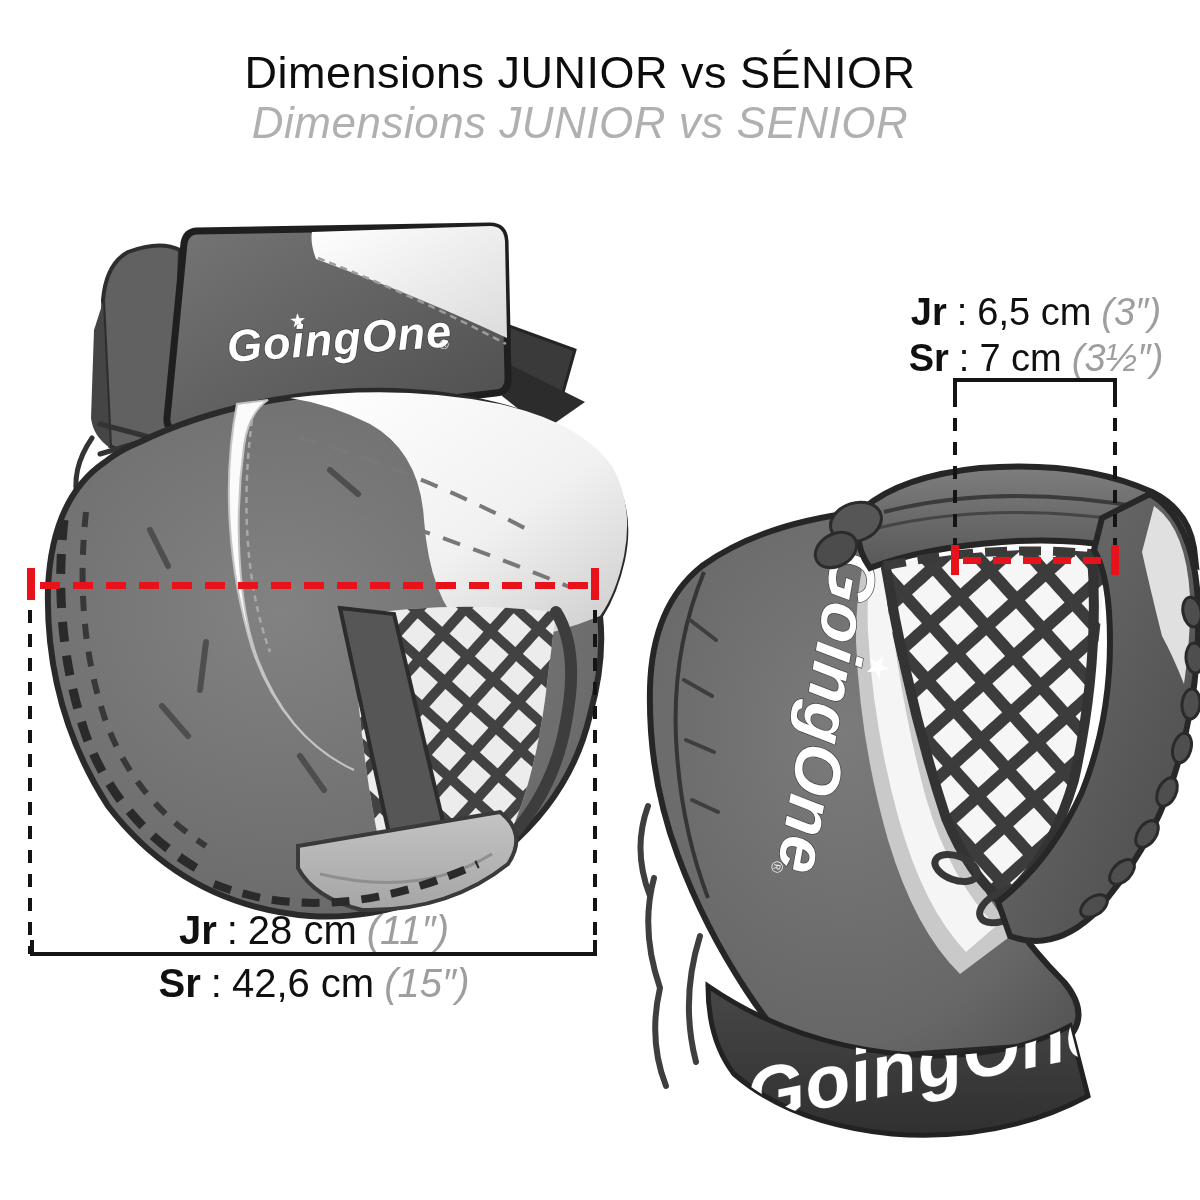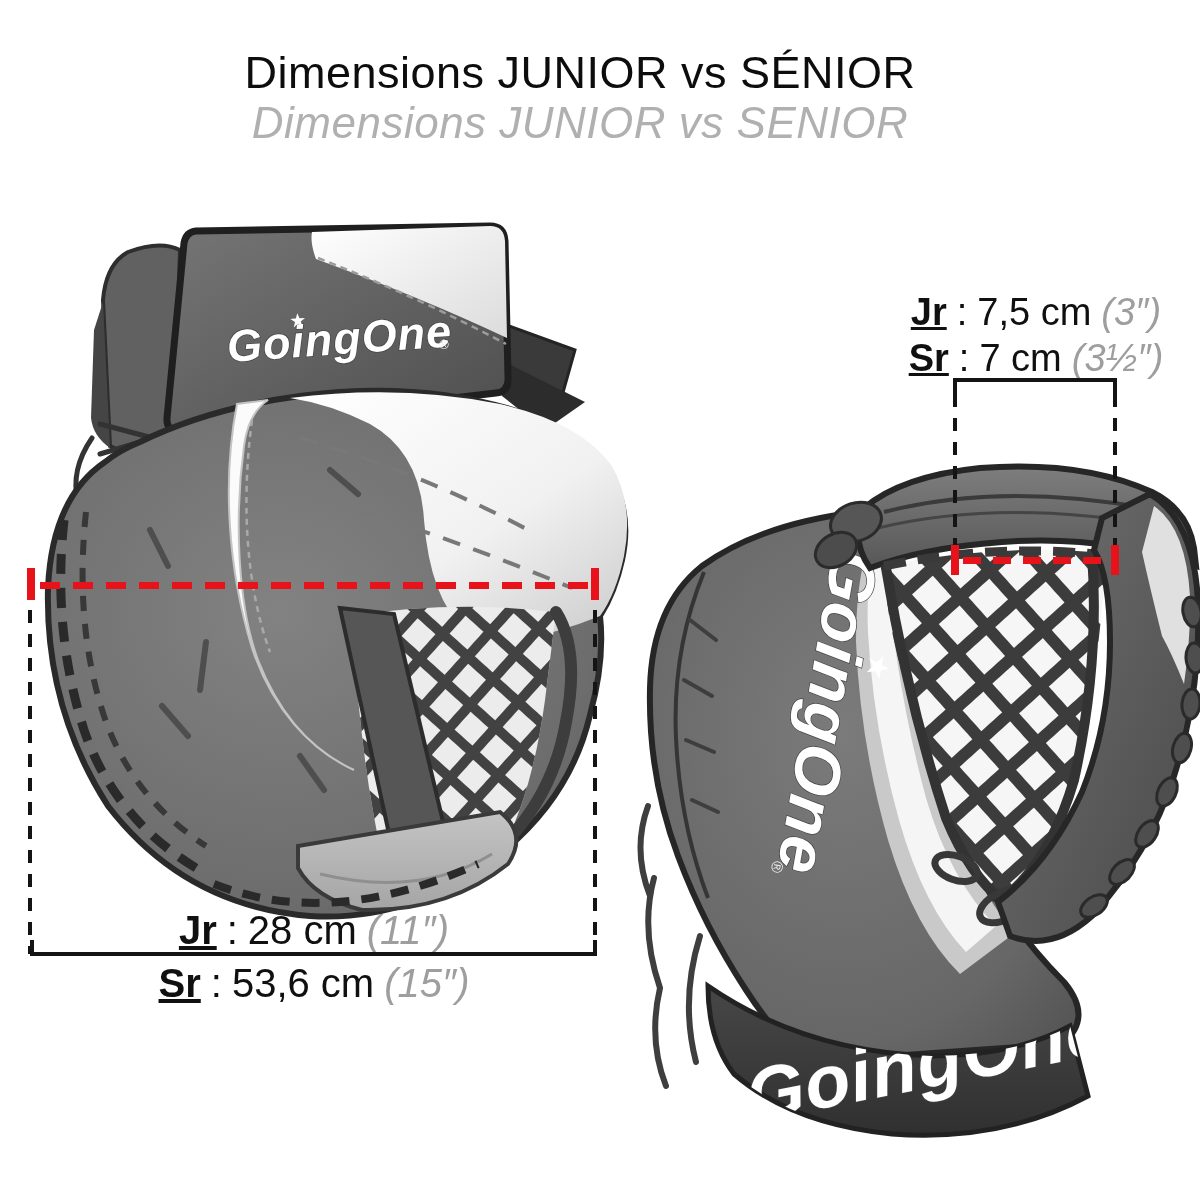--- a/index.html
+++ b/index.html
@@ -34,7 +34,7 @@
   .blk-tick-v{width:4px;background:var(--line-black);}
   
   .dim-row{text-align:center;white-space:nowrap;color:#101010;}
-  .dim-row .lab{font-weight:bold;text-decoration:underline;}
+  .dim-row .lab{font-weight:bold;}
   .dim-row .sep{margin:0 10px;}
   .dim-row .val{}
   .dim-row .inch{color:var(--inches-gray);font-style:italic;margin-left:10px;}

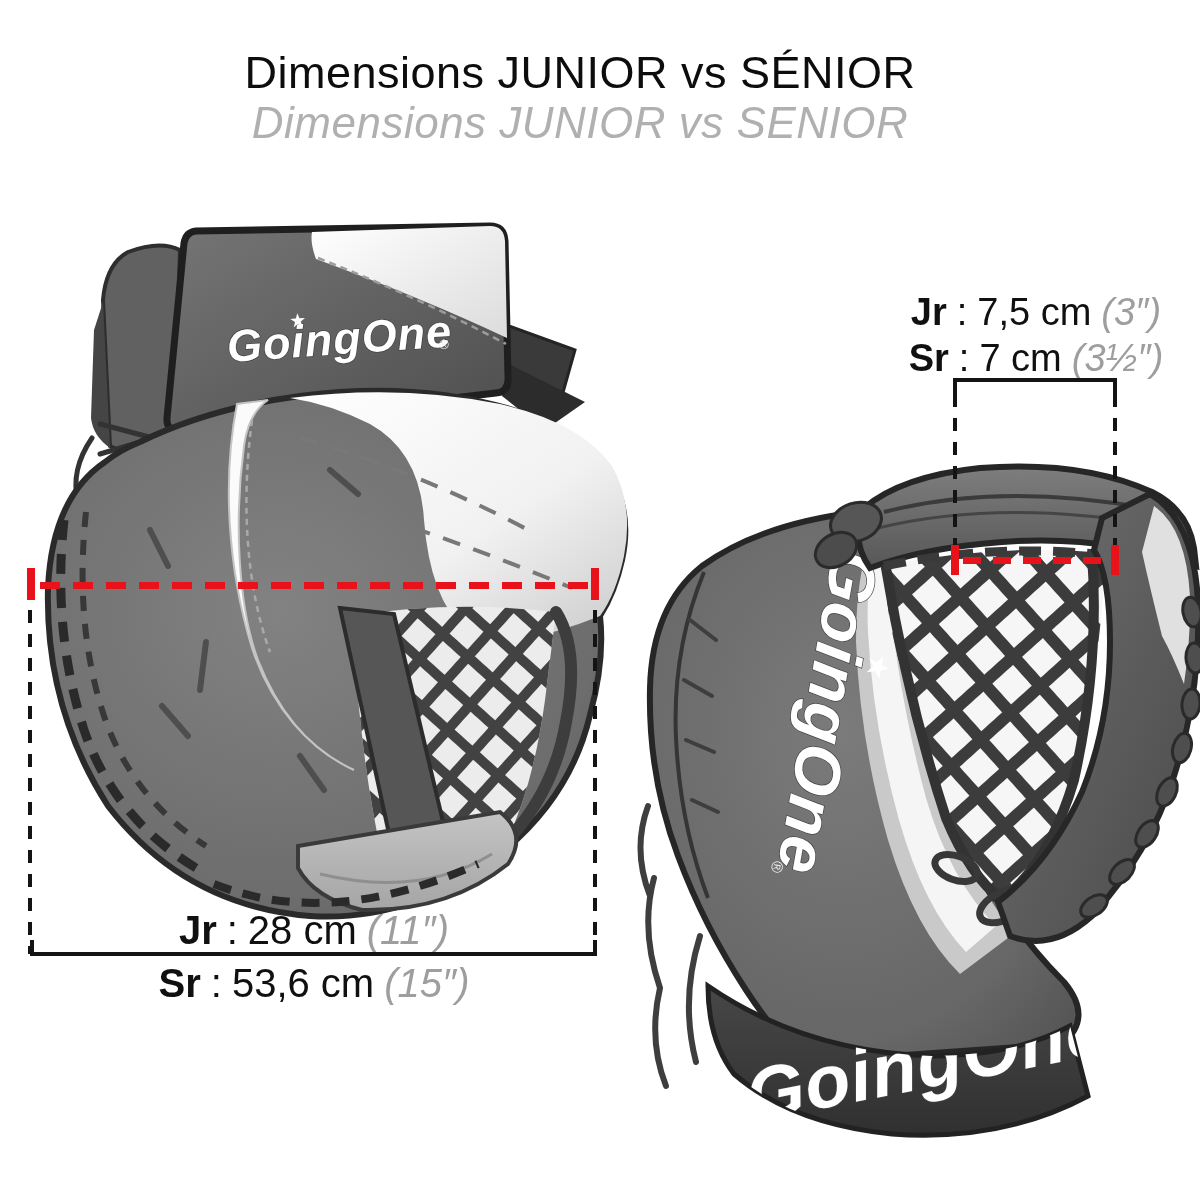--- a/index.html
+++ b/index.html
@@ -225,7 +225,7 @@
   </div>
 
   <div class="abs dim-row dim-right" style="left:880px;top:291px;width:312px;">
-    <span class="lab">Jr</span><span class="sep">:</span><span class="val">7,5 cm</span><span class="inch">(3″)</span>
+    <span class="lab">Jr</span><span class="sep">:</span><span class="val">6,5 cm</span><span class="inch">(3″)</span>
   </div>
   <div class="abs dim-row dim-right" style="left:880px;top:337px;width:312px;">
     <span class="lab">Sr</span><span class="sep">:</span><span class="val">7 cm</span><span class="inch">(3½″)</span>

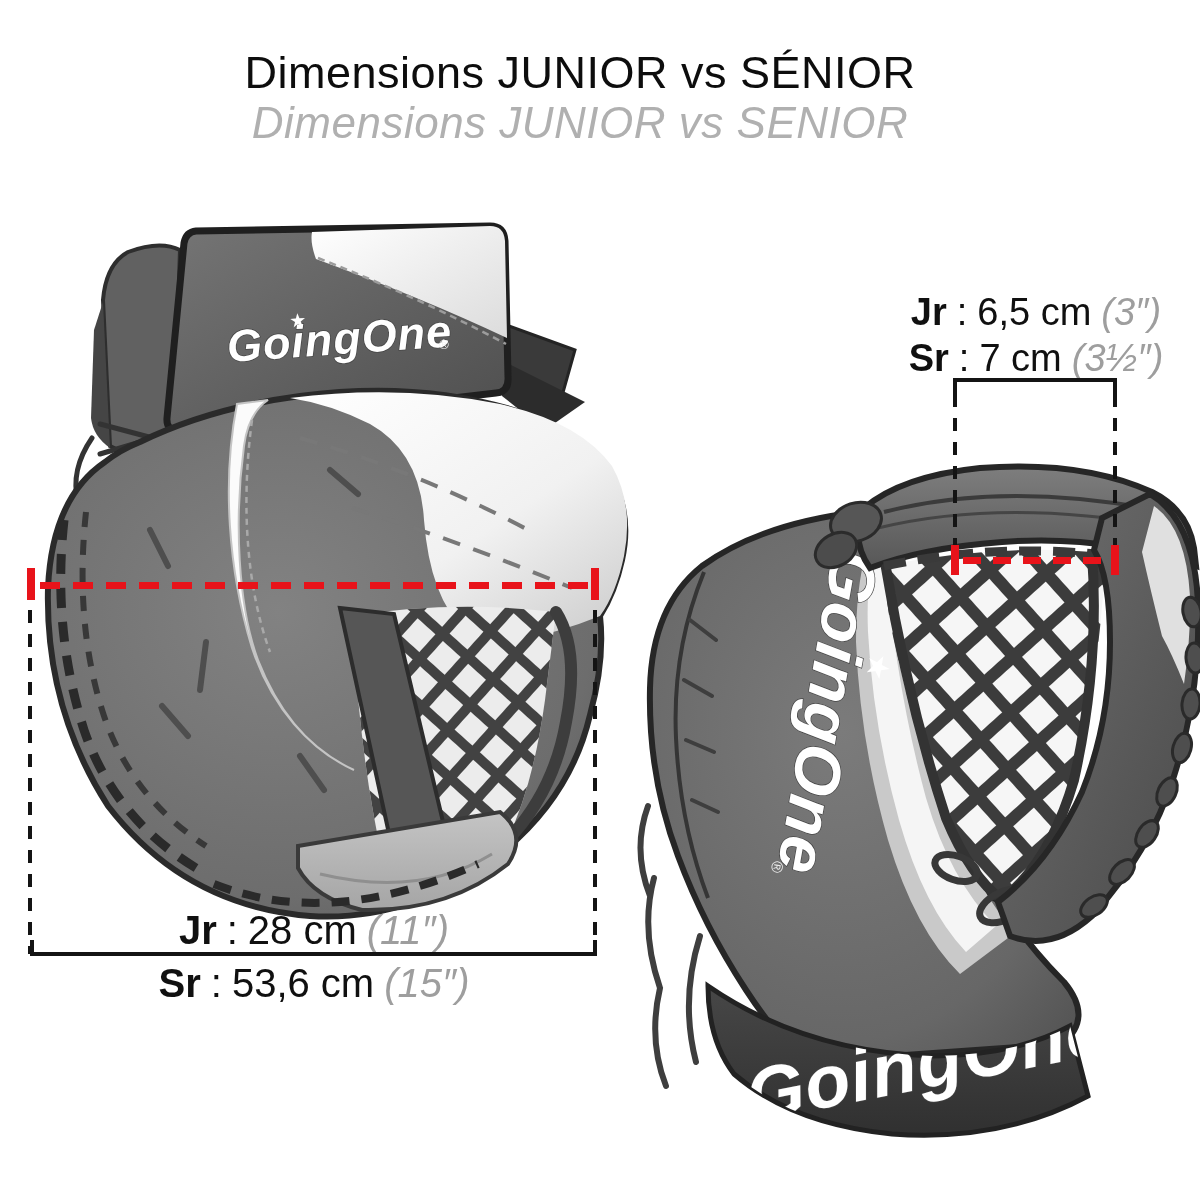--- a/index.html
+++ b/index.html
@@ -221,7 +221,7 @@
     <span class="lab">Jr</span><span class="sep">:</span><span class="val">28 cm</span><span class="inch">(11″)</span>
   </div>
   <div class="abs dim-row dim-left" style="left:30px;top:961px;width:568px;">
-    <span class="lab">Sr</span><span class="sep">:</span><span class="val">53,6 cm</span><span class="inch">(15″)</span>
+    <span class="lab">Sr</span><span class="sep">:</span><span class="val">42,6 cm</span><span class="inch">(15″)</span>
   </div>
 
   <div class="abs dim-row dim-right" style="left:880px;top:291px;width:312px;">

